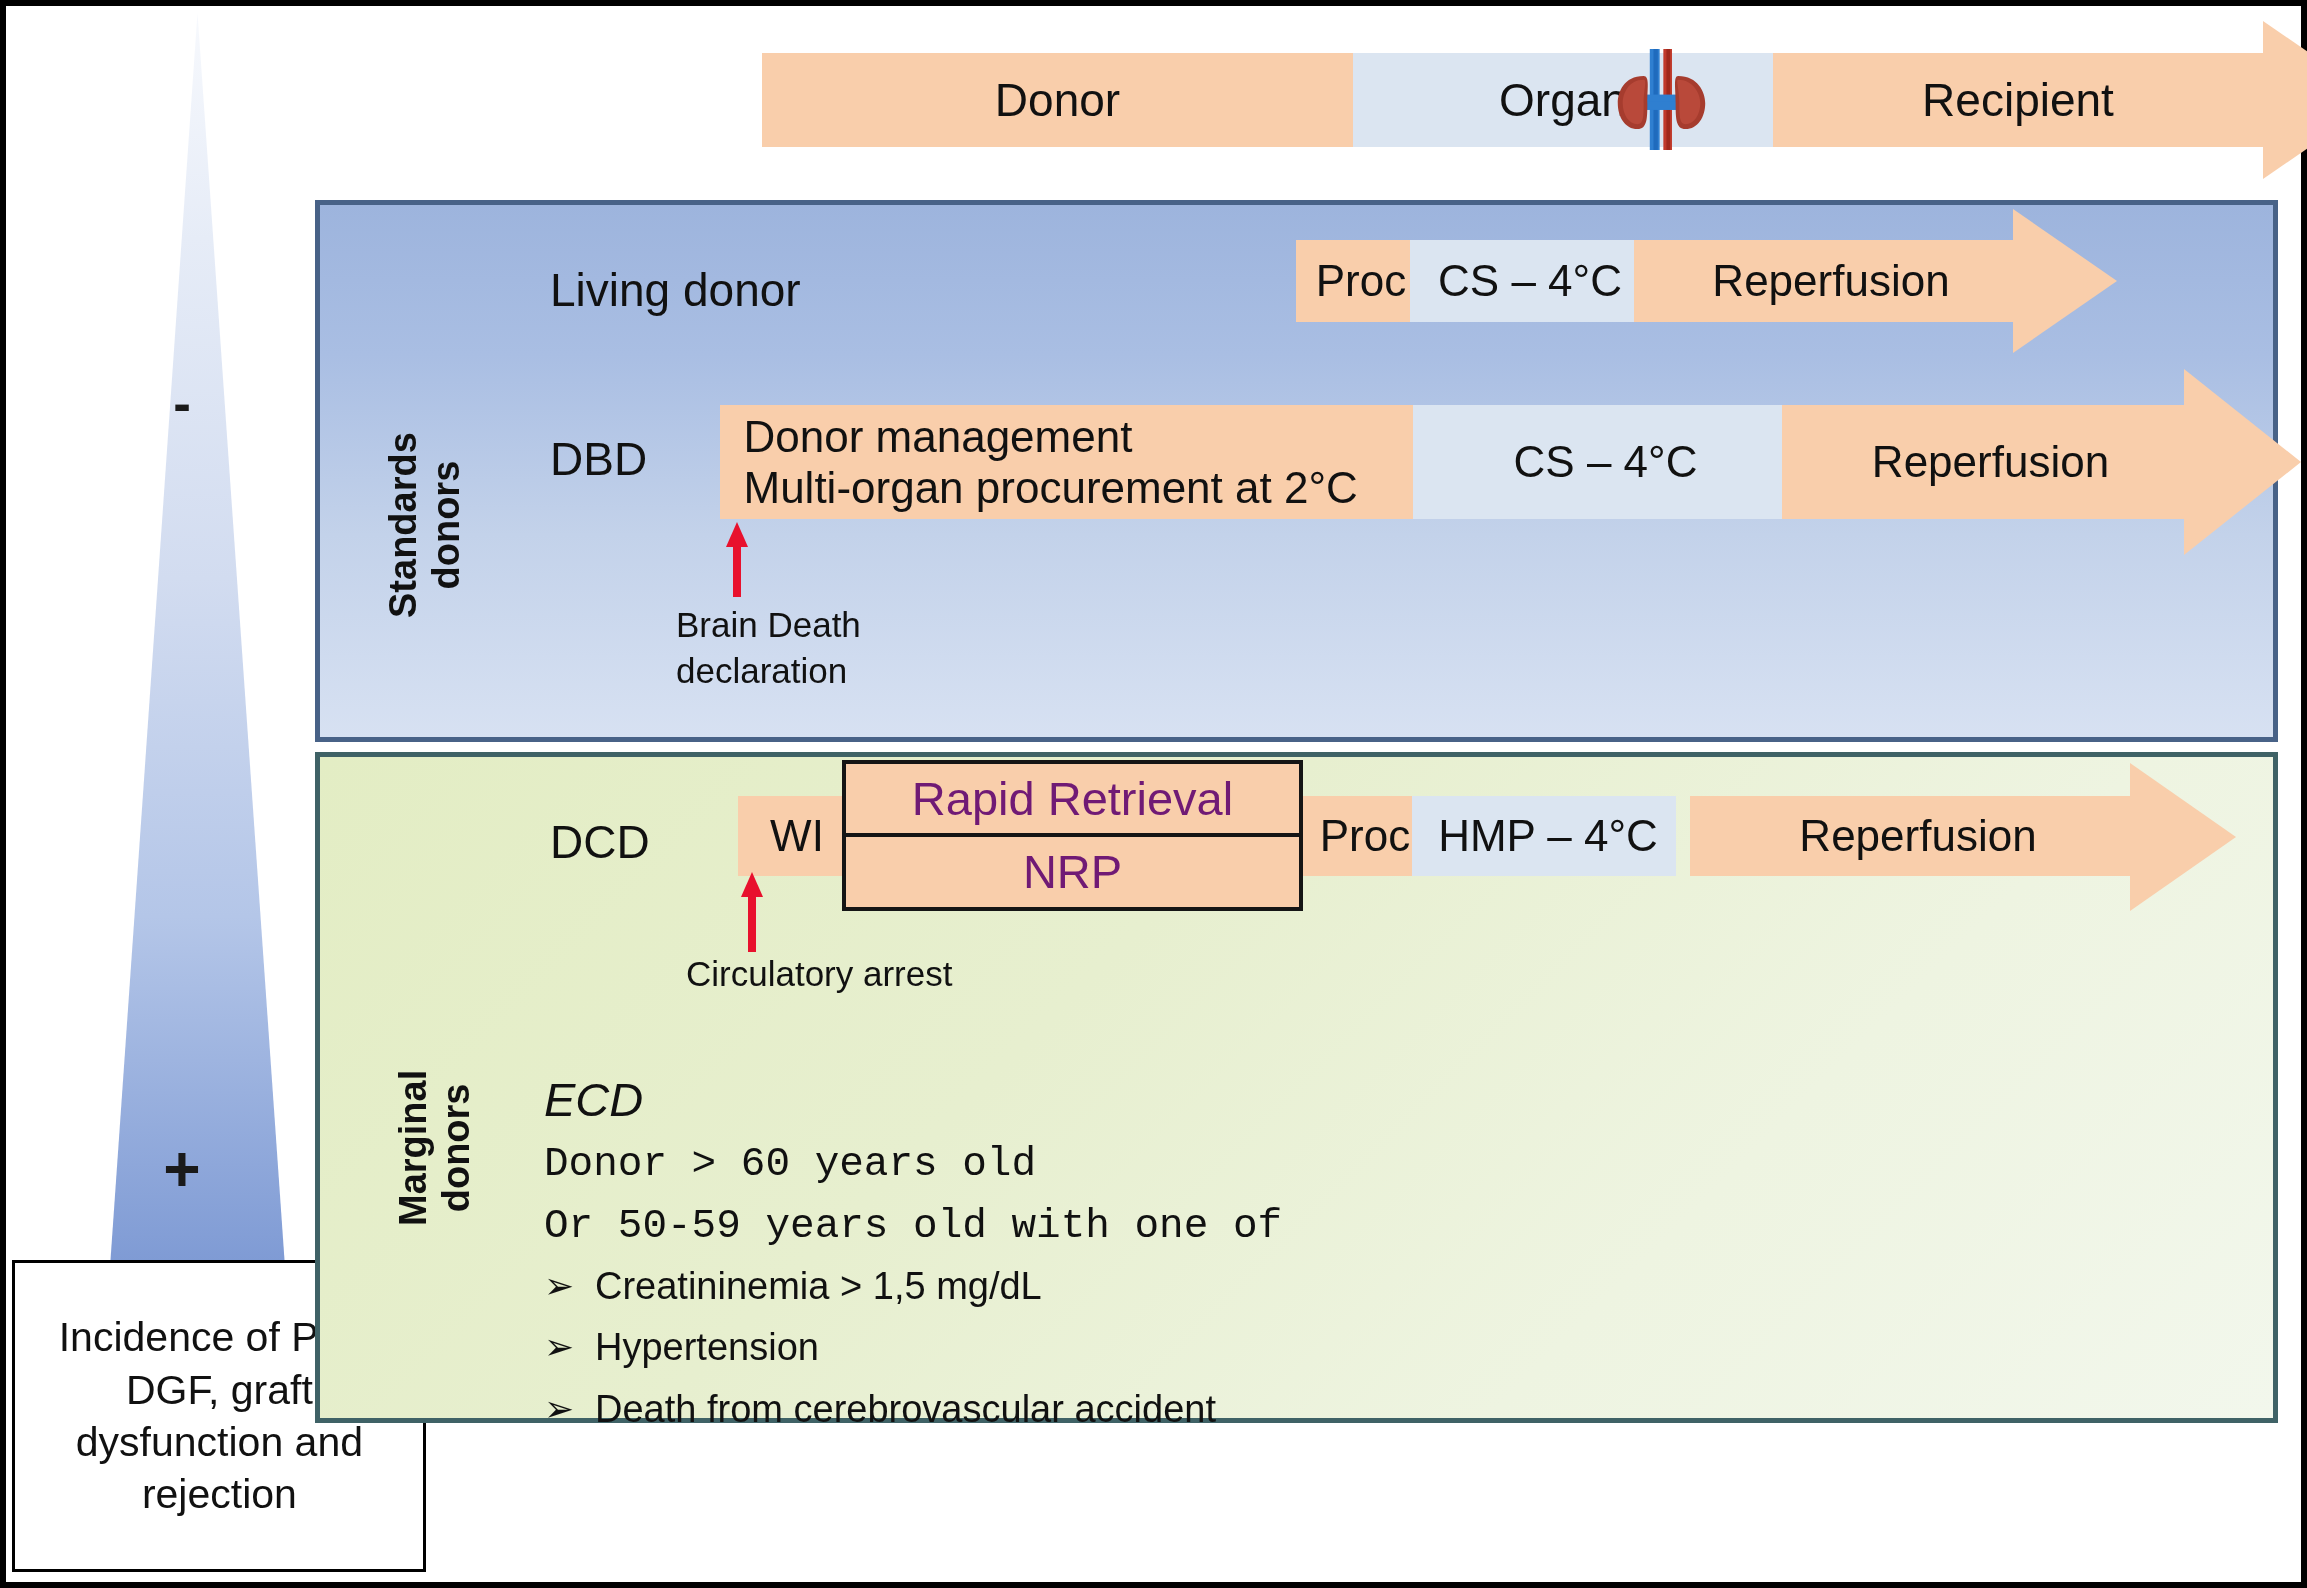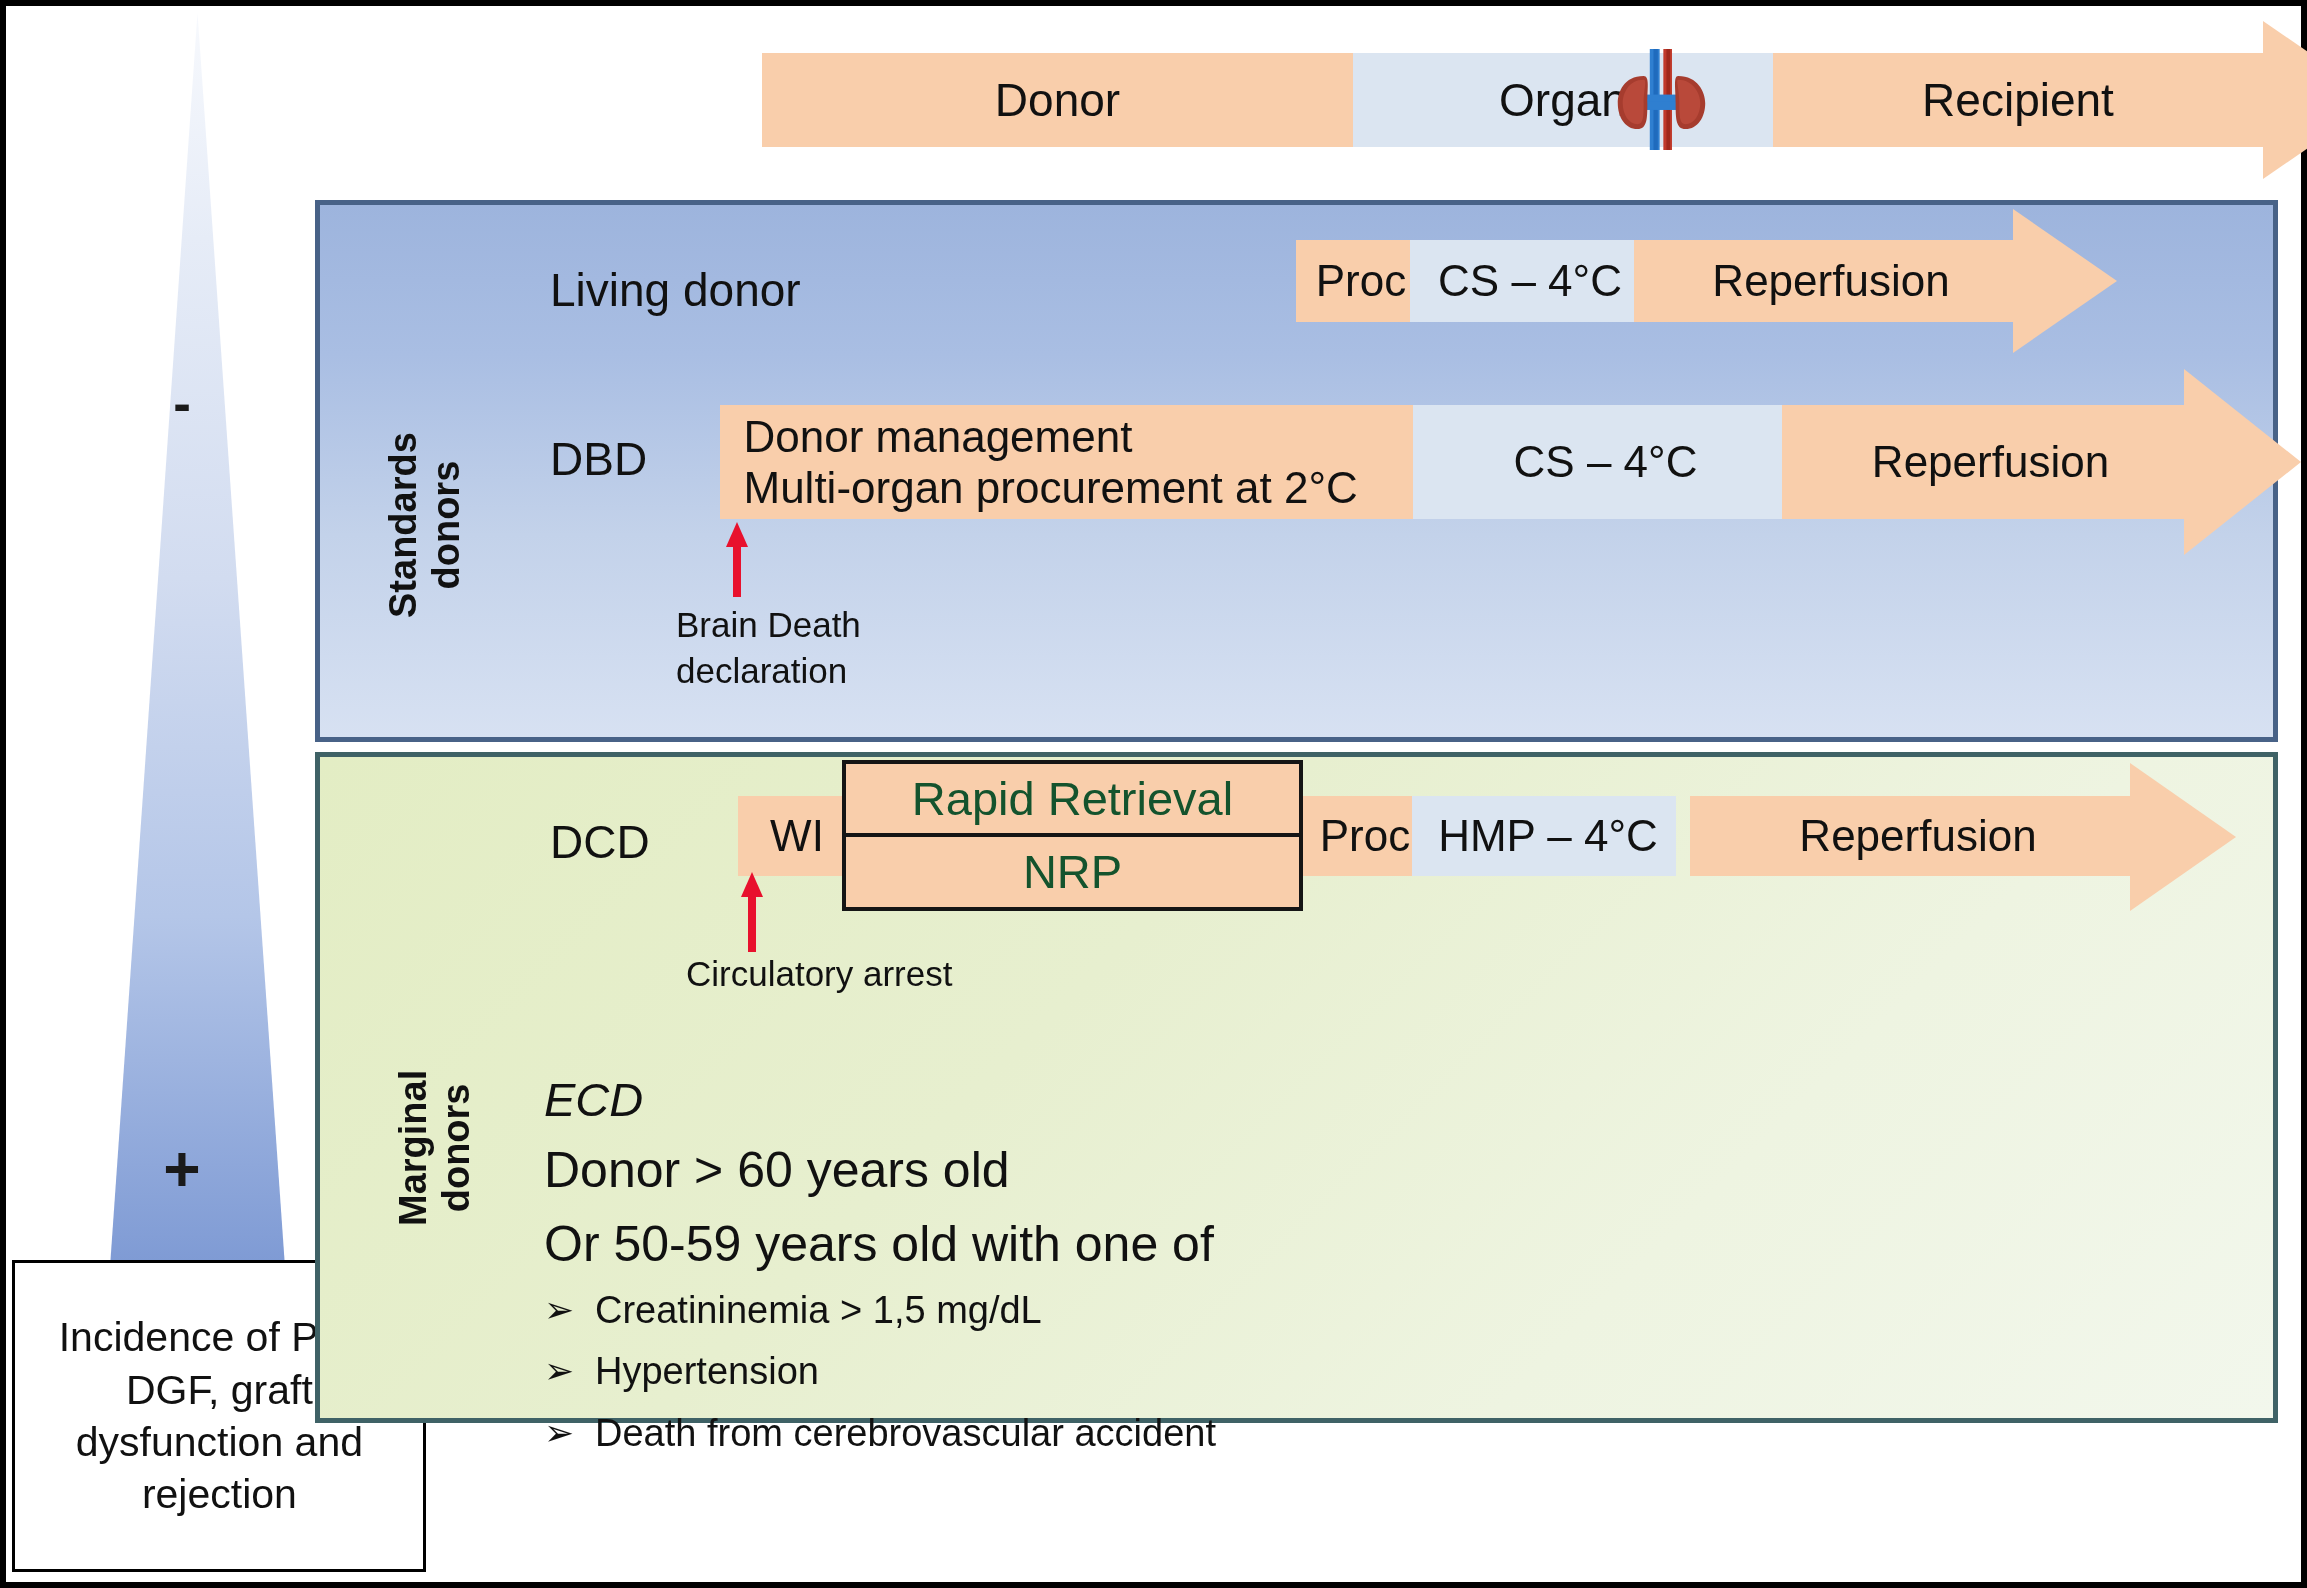--- a/index.html
+++ b/index.html
@@ -155,7 +155,7 @@
   }
   .rr-box .rr-cell{
     display:flex;align-items:center;justify-content:center;
-    font-size:47px;color:#14532d;
+    font-size:47px;color:#701a75;
   }
   .rr-box .rr-div{height:4.3px;background:#151515;}
 

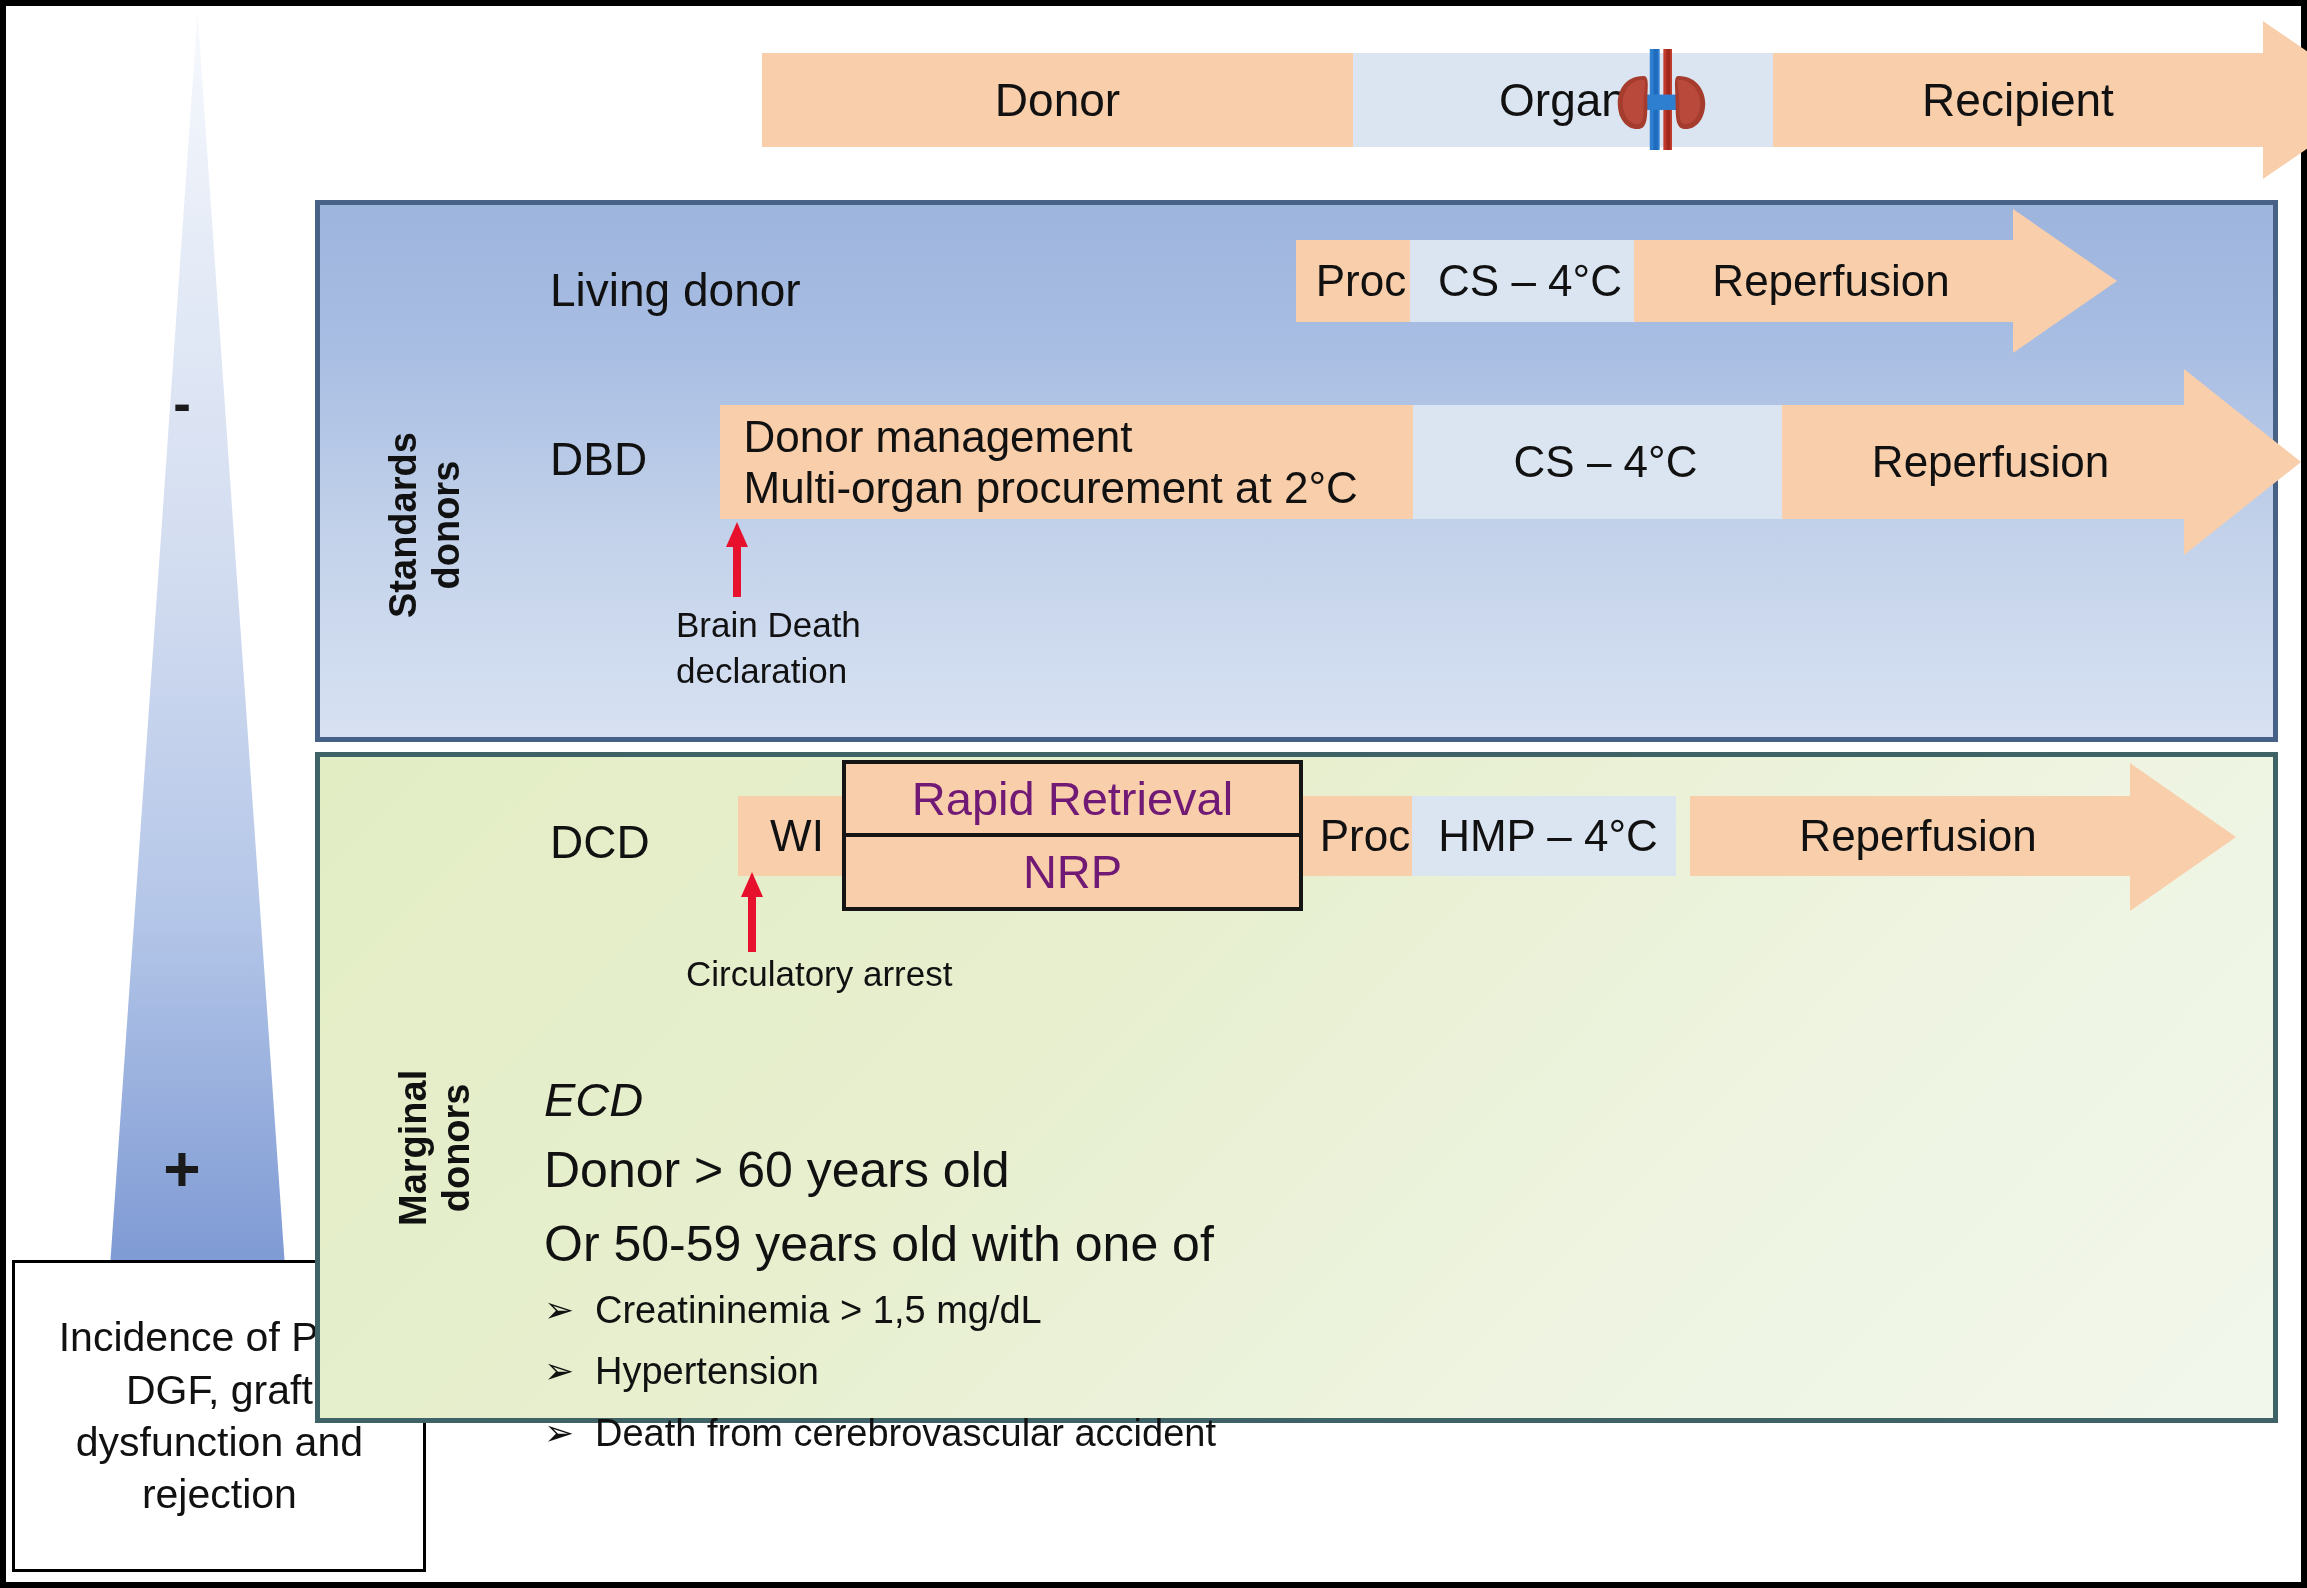--- a/index.html
+++ b/index.html
@@ -166,7 +166,7 @@
     width:1112px;
   }
   .ecd-title{font-size:47px;color:#111;margin:0 0 13.6px 0;font-style:italic;}
-  .ecd-line{font-size:50px;color:#111;margin:0 0 16px 0;}
+  .ecd-line{font-size:41px;color:#111;margin:0 0 16px 0;font-family:Liberation Mono, monospace;}
   .ecd-item{
     font-size:38px;color:#111;margin:0 0 18.5px 0;
     display:flex; align-items:flex-start;

